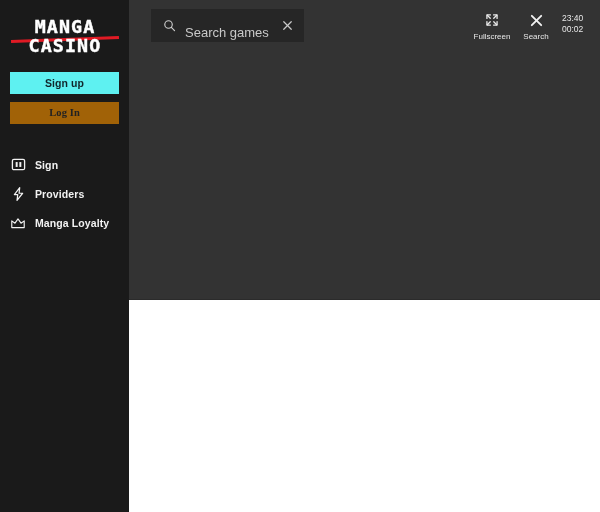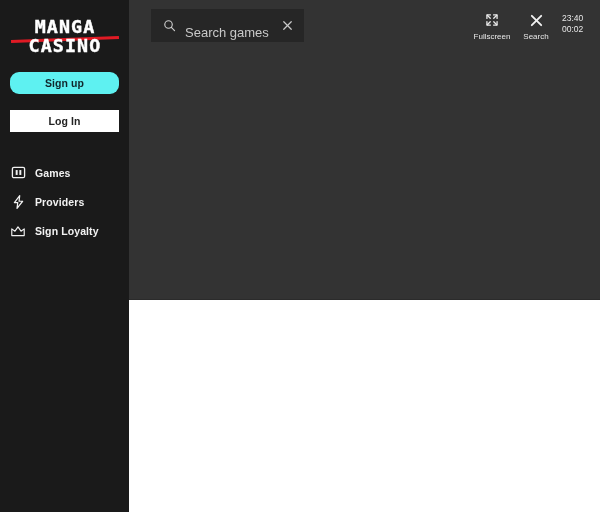--- a/index.html
+++ b/index.html
@@ -95,8 +95,7 @@
   .btn-signup {
     background: #5ef1f1;
     color: #11262b;
-    margin-bottom: 16px;
-    border-radius: 9px;
+    margin-bottom: 8px;
   }
   .btn-login {
     background: #ffffff;

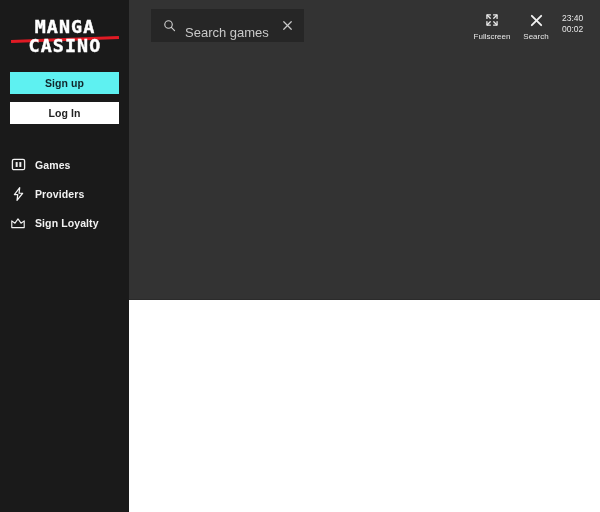--- a/index.html
+++ b/index.html
@@ -98,8 +98,9 @@
     margin-bottom: 8px;
   }
   .btn-login {
-    background: #ffffff;
+    background: #a16207;
     color: #222222;
+    font-family: Liberation Serif, serif;
   }
 
   .nav {

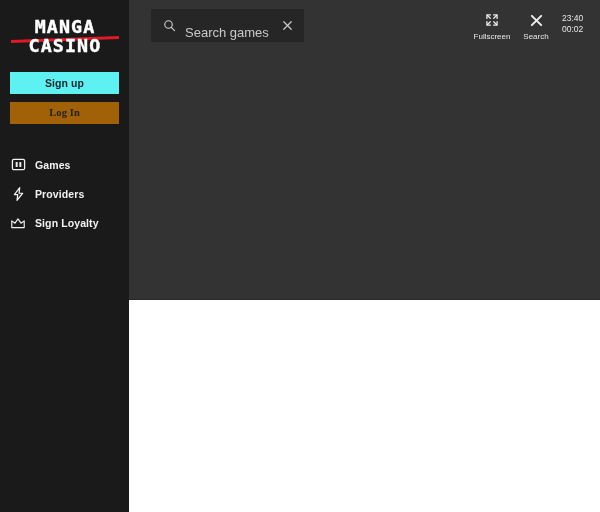--- a/index.html
+++ b/index.html
@@ -272,7 +272,7 @@
             <rect x="8.9" y="5.4" width="2.1" height="5.2" fill="#f2f2f2"></rect>
           </svg>
         </span>
-        <span class="nav-label">Games</span>
+        <span class="nav-label">Sign</span>
       </div>
 
       <div class="nav-item">

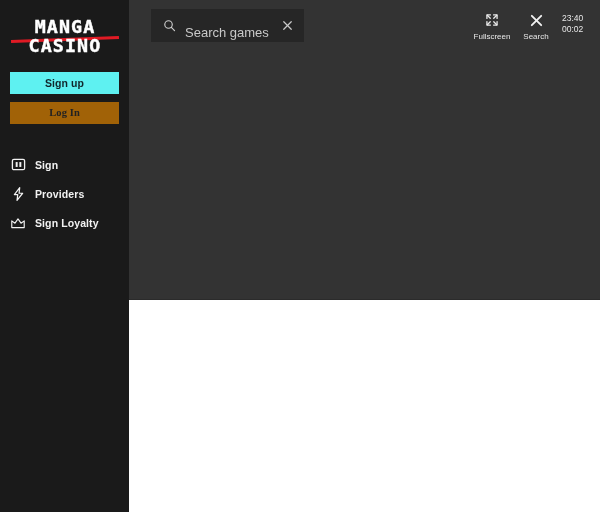--- a/index.html
+++ b/index.html
@@ -290,7 +290,7 @@
             <path d="M2 12.2 L2 4.6 L5.6 7.2 L9 2.4 L12.4 7.2 L16 4.6 L16 12.2 Z" stroke="#f2f2f2" stroke-width="1.3" stroke-linejoin="round" fill="none"></path>
           </svg>
         </span>
-        <span class="nav-label">Sign Loyalty</span>
+        <span class="nav-label">Manga Loyalty</span>
       </div>
 
 

